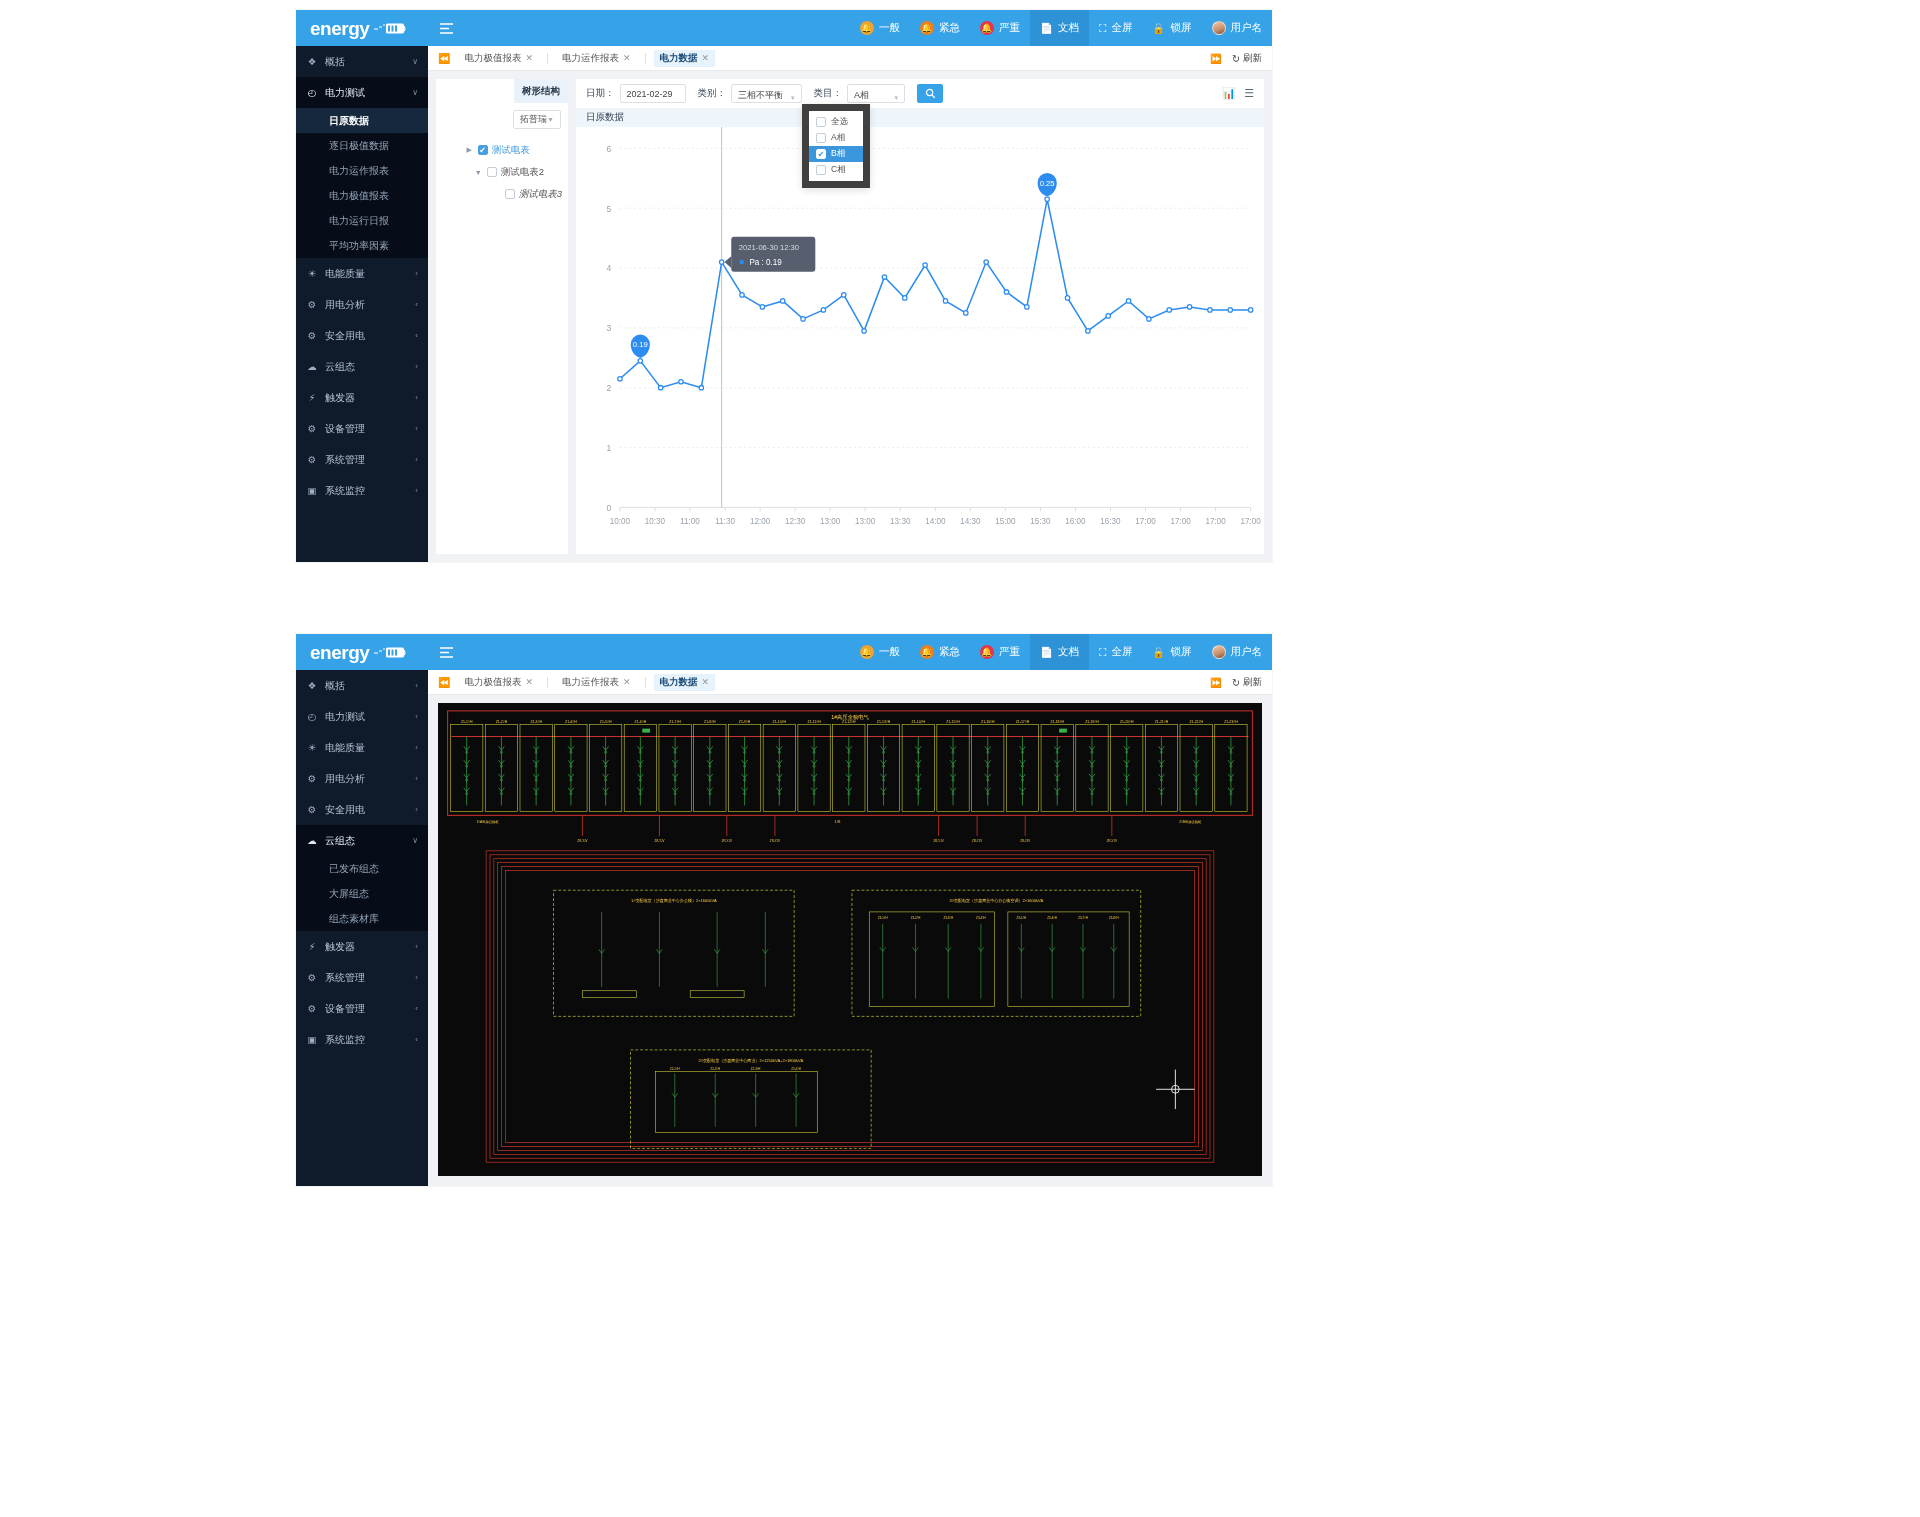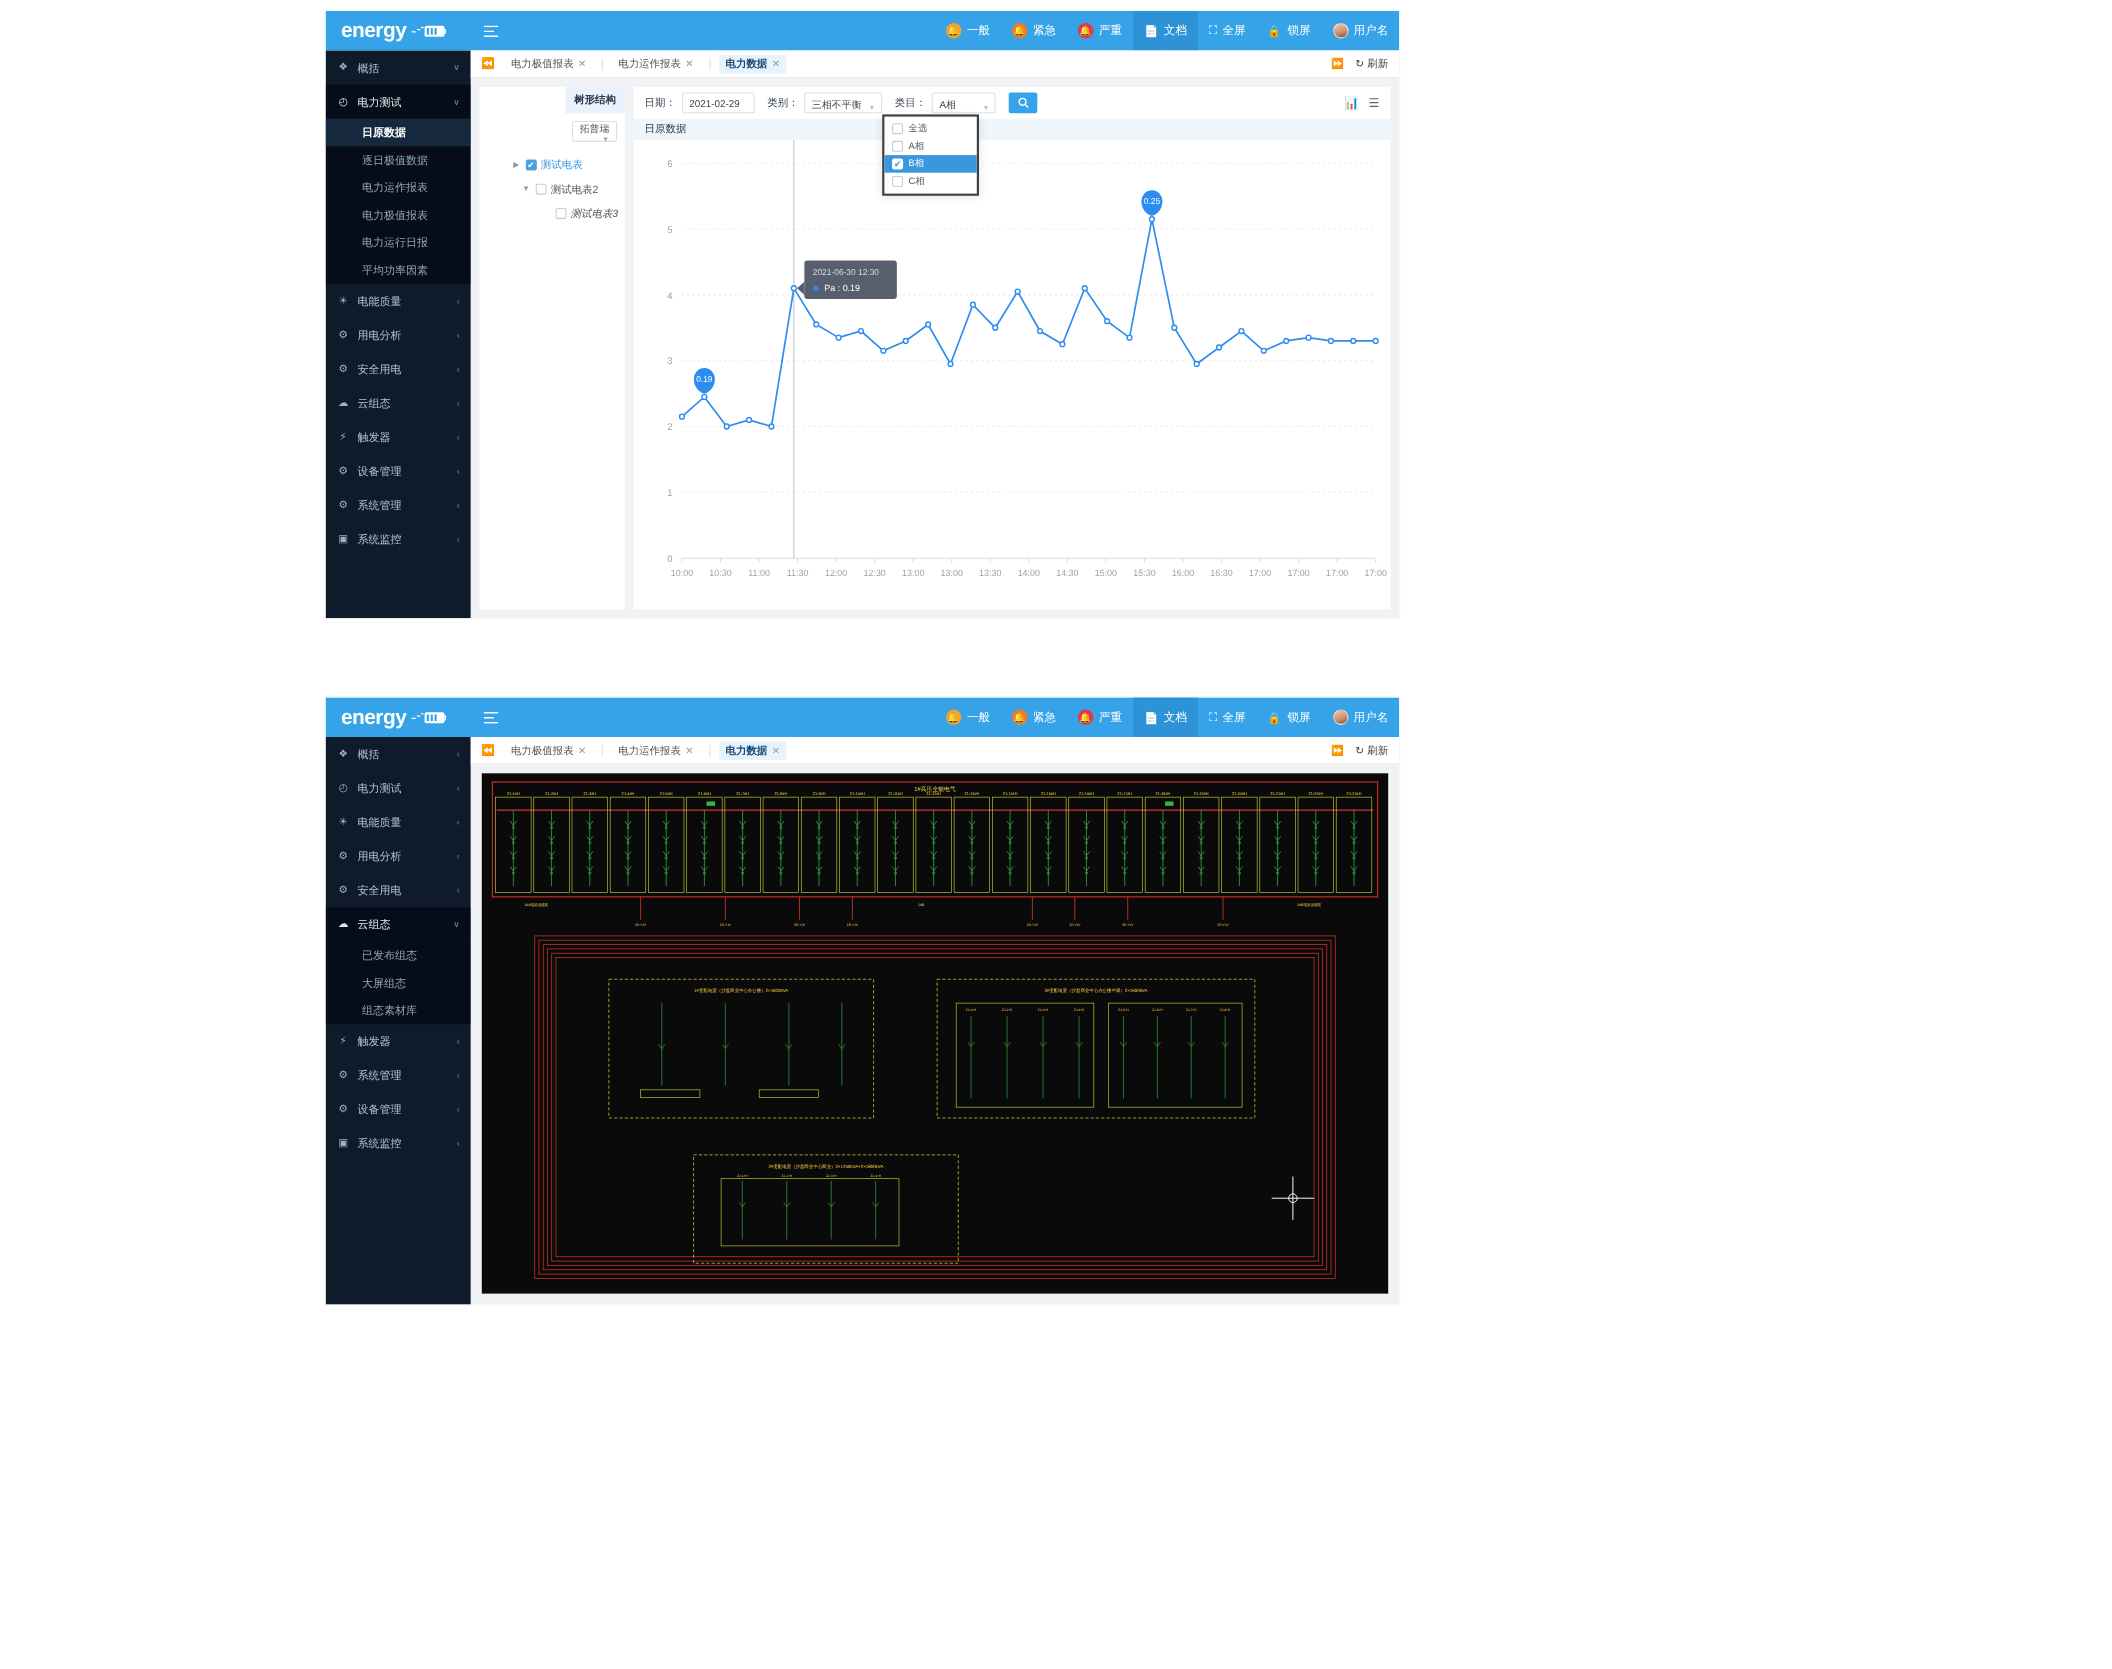--- a/index.html
+++ b/index.html
@@ -120,7 +120,6 @@
     margin: 7px 7px 0 7px; height: 19px; border: 1px solid #dcdfe6; border-radius: 2px;
     display: flex; align-items: center; padding: 0 6px; font-size: 9px; color: #555;
     cursor: pointer;
-    flex-direction: column;
   }
   .tree-select .caret { margin-left: auto; color: #aab; font-size: 7px; }
   .tree-body { padding: 10px 6px; }

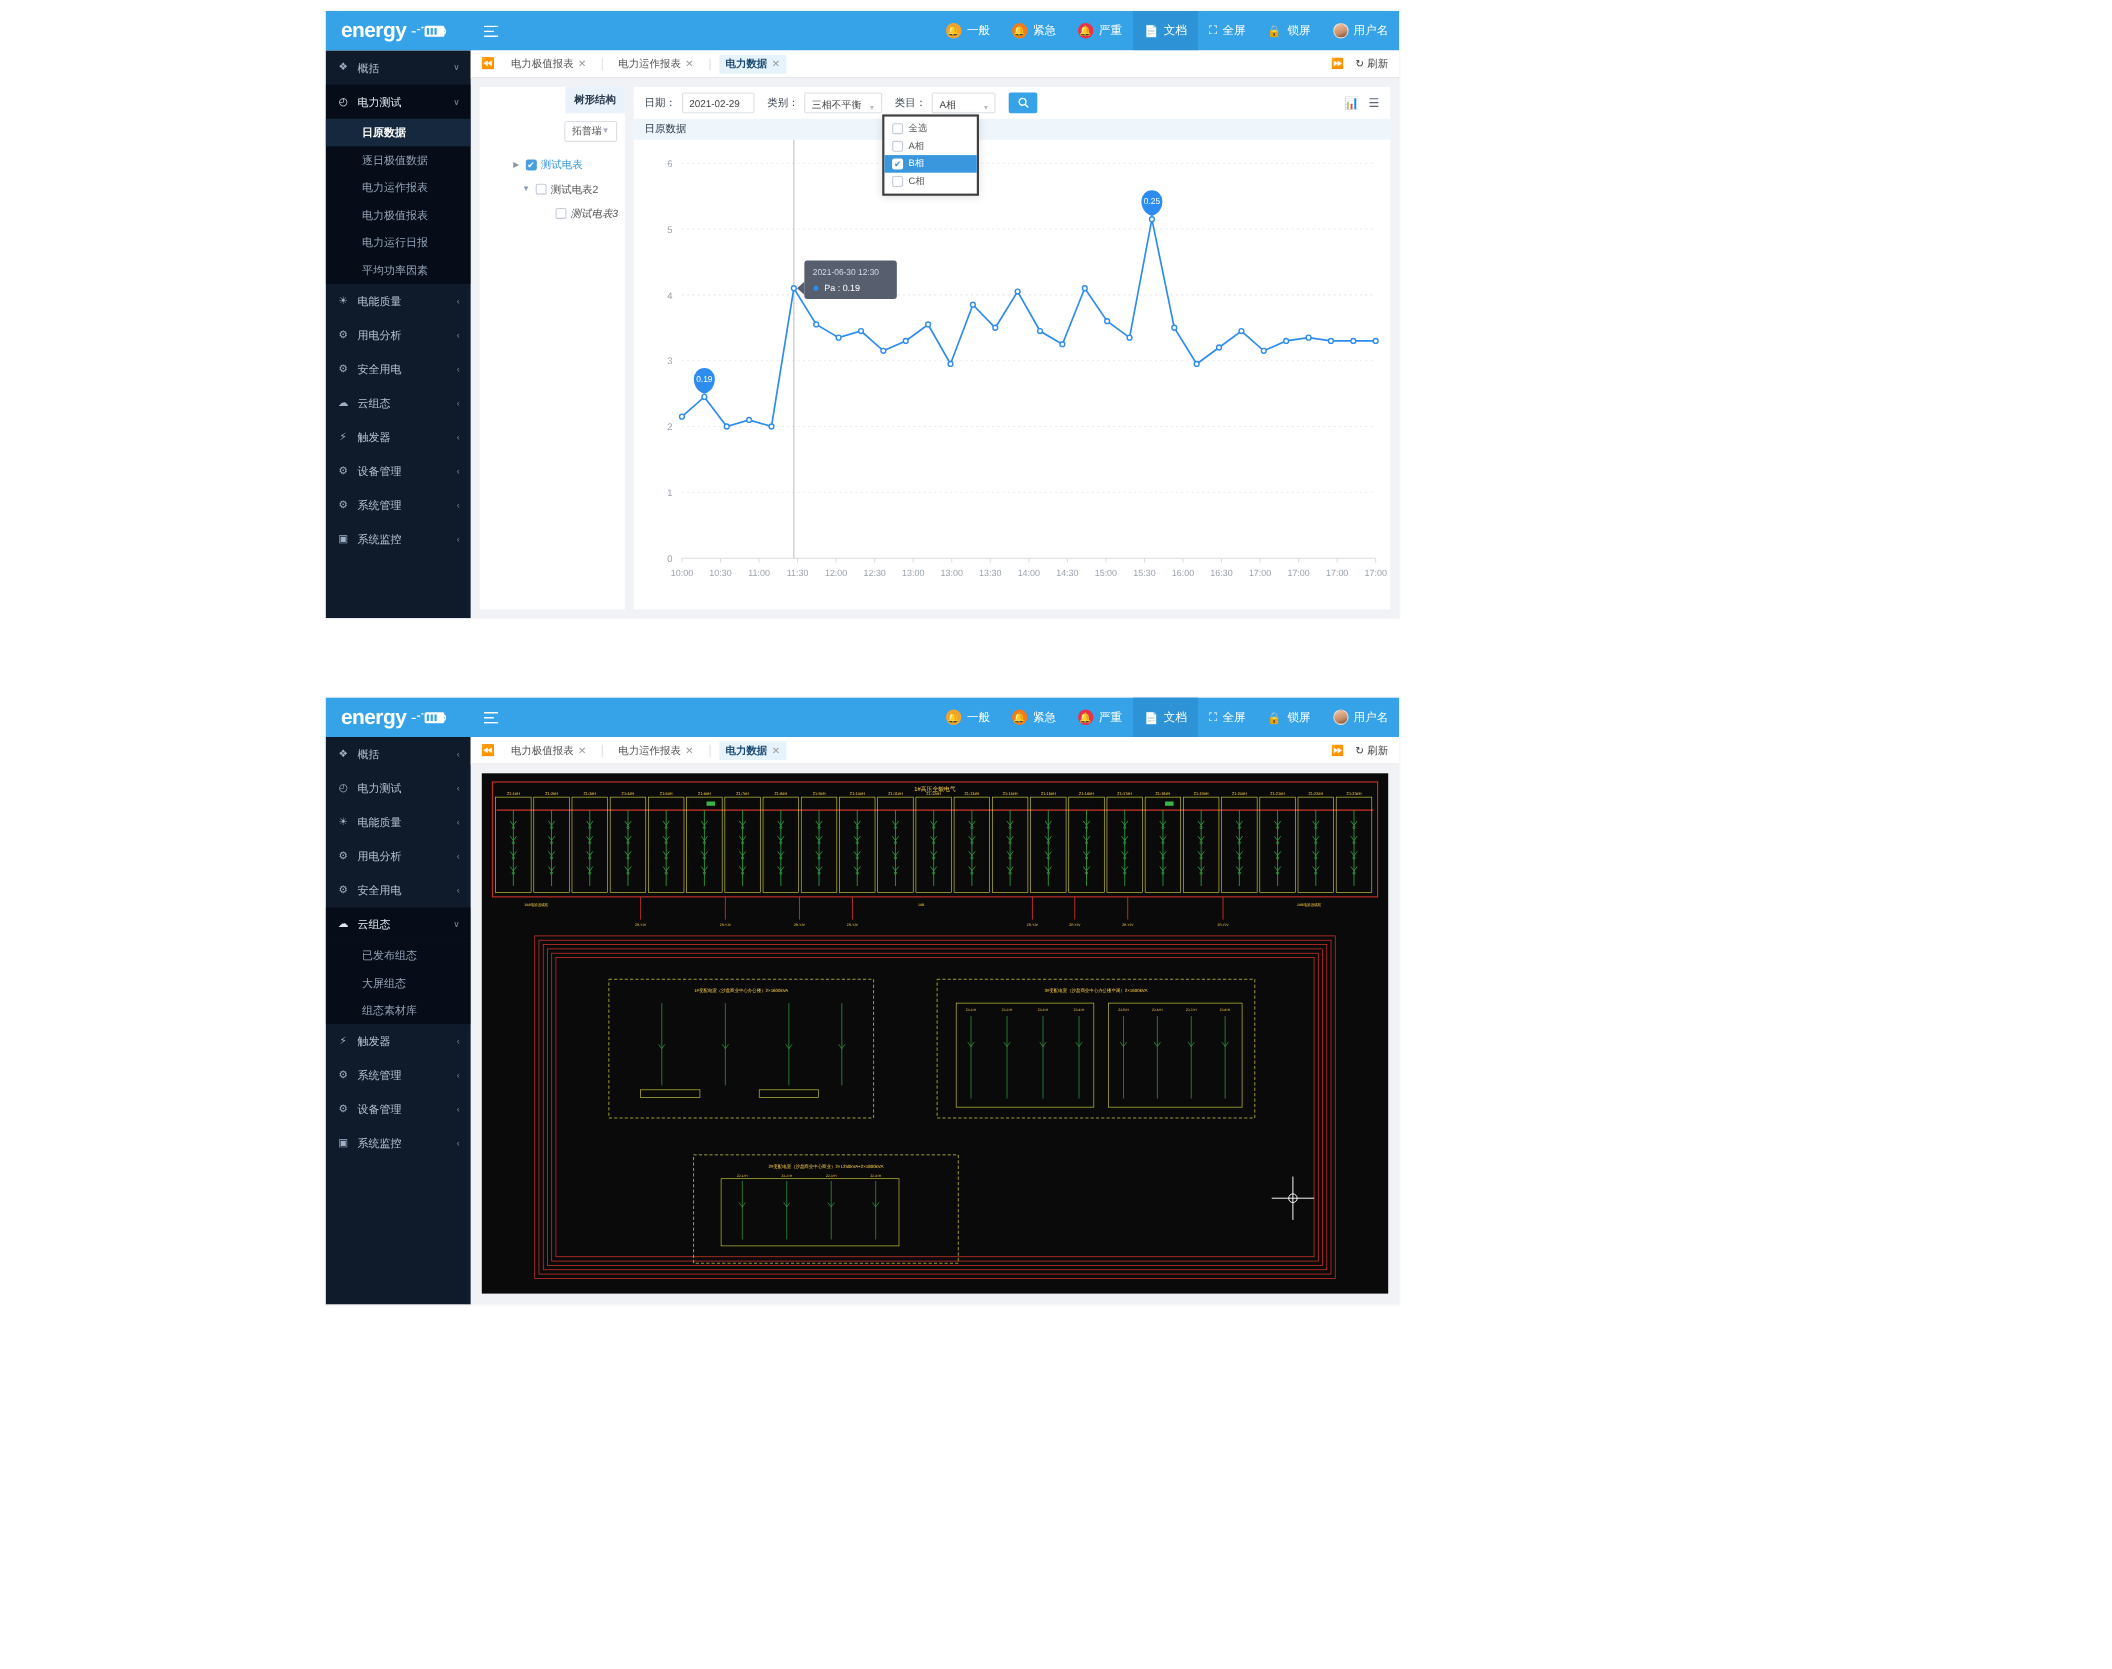--- a/index.html
+++ b/index.html
@@ -167,7 +167,7 @@
   .filters-right .vico { font-size: 11px; color: #5b6878; cursor: pointer; }
 
   .dropdown {
-    position: absolute; width: 88px; background: #fff; border: 2px solid #404040;
+    position: absolute; width: 68px; background: #fff; border: 7px solid #404040;
     box-shadow: 0 2px 8px rgba(0,0,0,0.12); z-index: 40; padding: 3px 0;
   }
   .dd-item {

